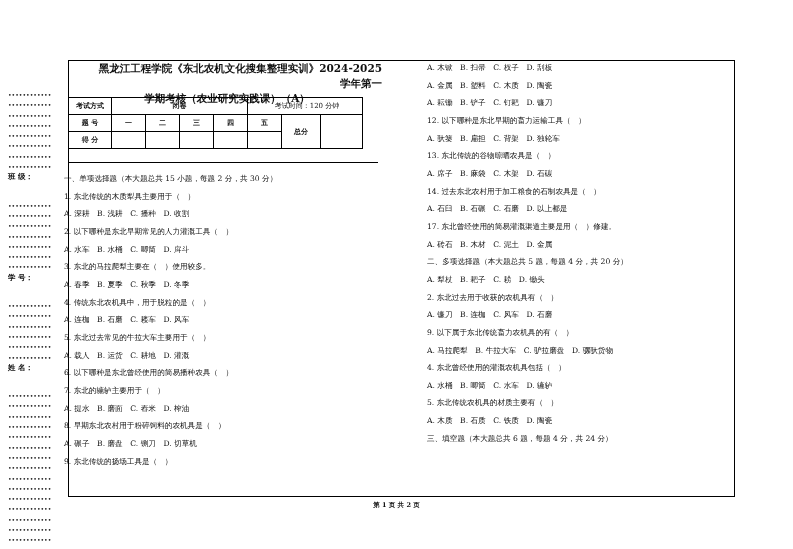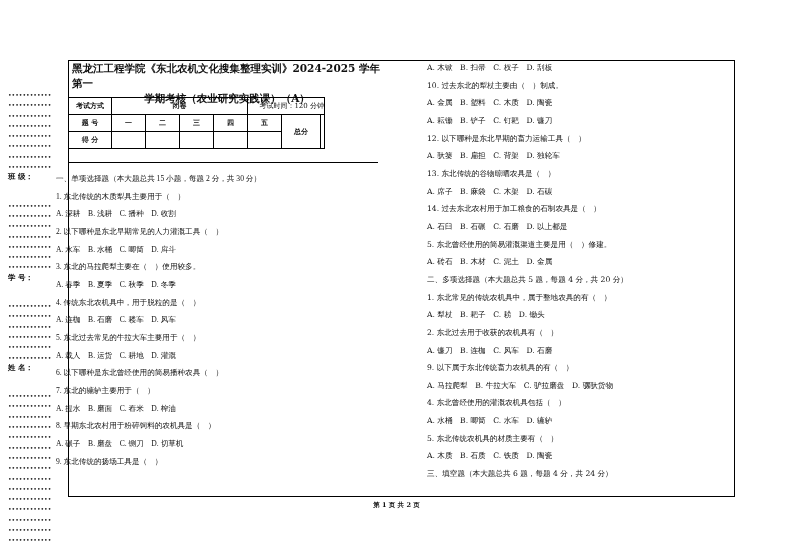--- a/index.html
+++ b/index.html
@@ -12,7 +12,7 @@
   .binding .lbl { font-size:7.5px; font-weight:bold; margin-top:0; margin-bottom:18px; }
   .title { position:absolute; left:72px; top:61px; width:310px; text-align:center;
            font-weight:bold; font-size:10.5px; line-height:15px; }
-  .title .l1 { text-align:left; }
+  .title .l1 { text-align:right;margin-left:16px; }
   table.score { position:absolute; left:68px; top:97px; width:257px; border-collapse:collapse; font-size:7px; }
   table.score td { border:1px solid #000; height:16px; text-align:center; padding:0; }
   table.score td.b { font-weight:bold; }

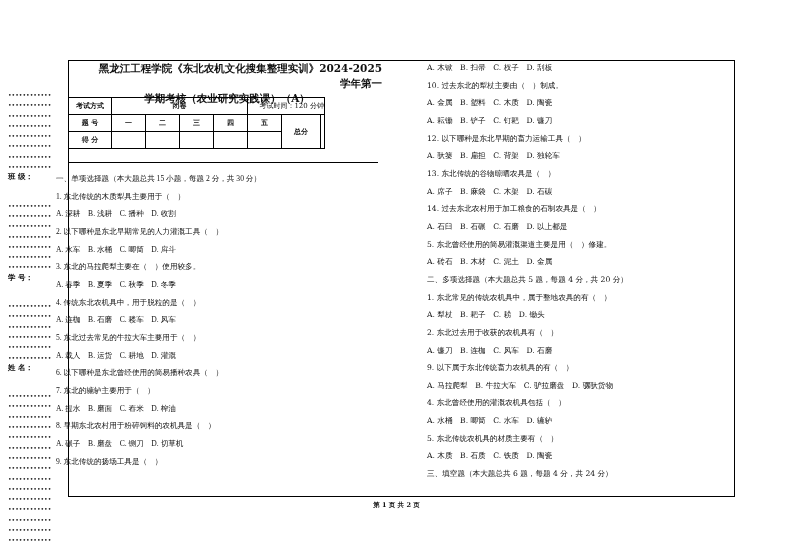--- a/index.html
+++ b/index.html
@@ -129,7 +129,6 @@
 
 <div class="col right">
   <div>A. 木锨　B. 扫帚　C. 杈子　D. 刮板</div>
-  <div>10. 过去东北的犁杖主要由（　）制成。</div>
   <div>A. 金属　B. 塑料　C. 木质　D. 陶瓷</div>
   <div>A. 耘锄　B. 铲子　C. 钉耙　D. 镰刀</div>
   <div>12. 以下哪种是东北早期的畜力运输工具（　）</div>

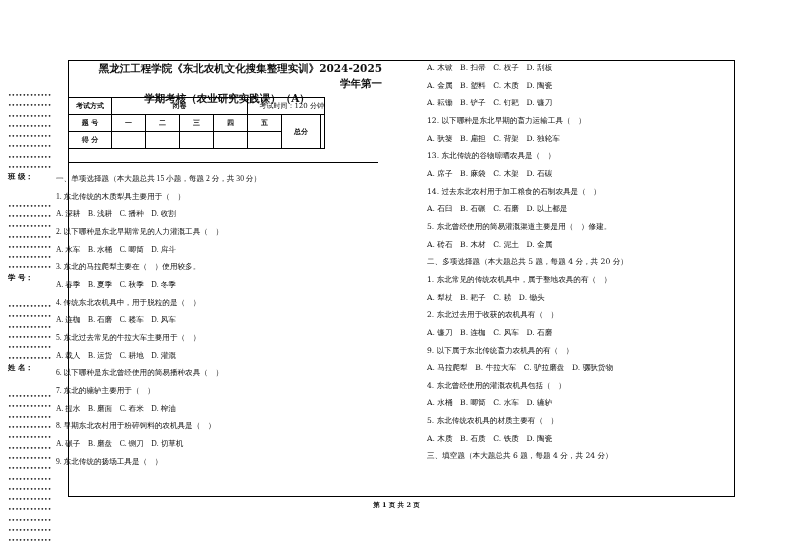--- a/index.html
+++ b/index.html
@@ -13,7 +13,7 @@
   .title { position:absolute; left:72px; top:61px; width:310px; text-align:center;
            font-weight:bold; font-size:10.5px; line-height:15px; }
   .title .l1 { text-align:right;margin-left:16px; }
-  table.score { position:absolute; left:68px; top:97px; width:257px; border-collapse:collapse; font-size:7px; }
+  table.score { position:absolute; left:68px; top:97px; width:295px; border-collapse:collapse; font-size:7px; }
   table.score td { border:1px solid #000; height:16px; text-align:center; padding:0; }
   table.score td.b { font-weight:bold; }
   table.score td.left { text-align:right; padding-left:4px; font-weight:normal; }

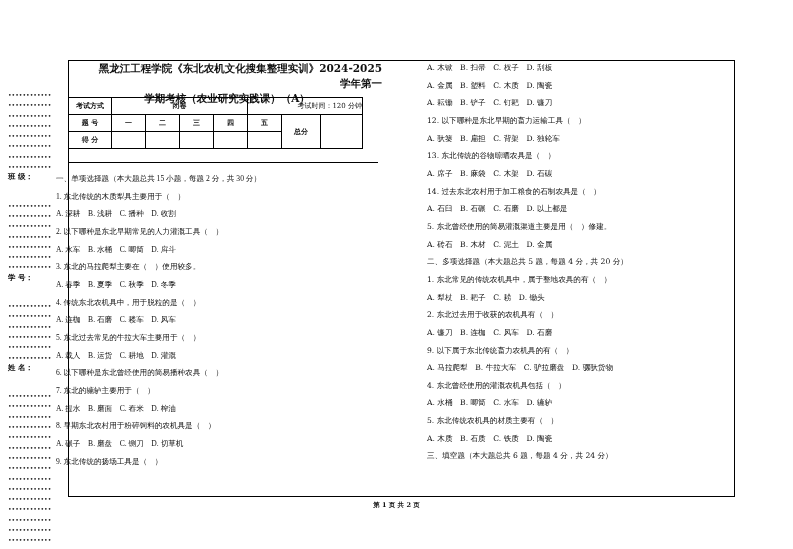--- a/index.html
+++ b/index.html
@@ -16,7 +16,7 @@
   table.score { position:absolute; left:68px; top:97px; width:295px; border-collapse:collapse; font-size:7px; }
   table.score td { border:1px solid #000; height:16px; text-align:center; padding:0; }
   table.score td.b { font-weight:bold; }
-  table.score td.left { text-align:right; padding-left:4px; font-weight:normal; }
+  table.score td.left { text-align:center; padding-left:4px; font-weight:normal; }
   .sep { position:absolute; left:68px; top:162px; width:310px; border-top:1px solid #000; }
   .col { position:absolute; font-size:7.6px; line-height:17.65px; }
   .col.left { left:56px; top:170px; width:310px;font-family:Liberation Serif, serif; }

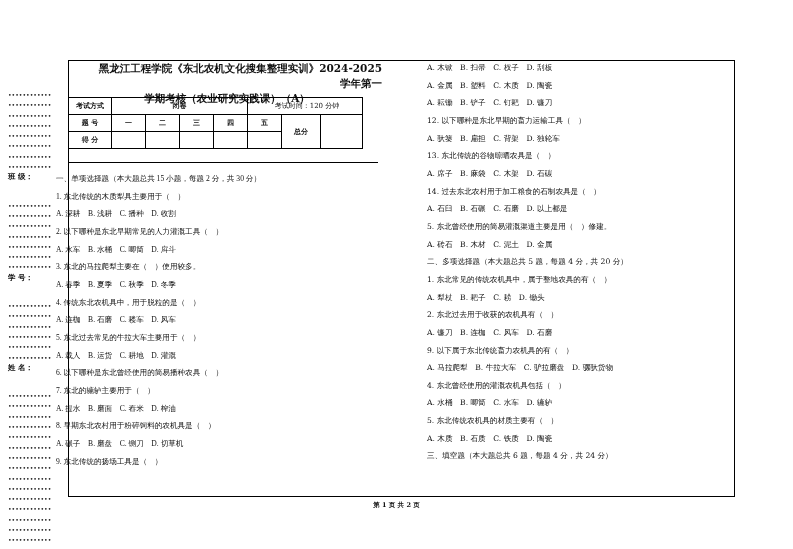--- a/index.html
+++ b/index.html
@@ -19,7 +19,7 @@
   table.score td.left { text-align:center; padding-left:4px; font-weight:normal; }
   .sep { position:absolute; left:68px; top:162px; width:310px; border-top:1px solid #000; }
   .col { position:absolute; font-size:7.6px; line-height:17.65px; }
-  .col.left { left:56px; top:170px; width:310px;font-family:Liberation Serif, serif; }
+  .col.left { left:64px; top:170px; width:310px; }
   .col.right { left:427px; top:59px; width:300px; }
   .col div { white-space:nowrap; }
   .footer { position:absolute; left:0; width:793px; top:501px; text-align:center; font-size:6.5px; font-weight:bold; }

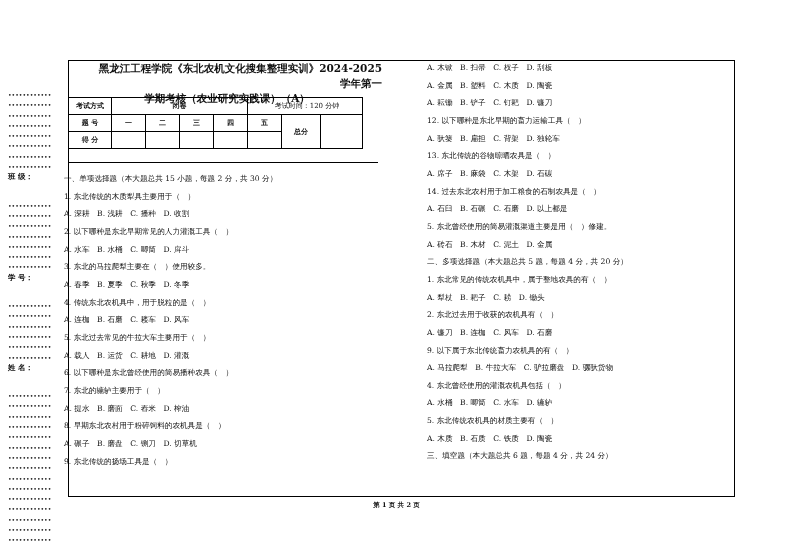--- a/index.html
+++ b/index.html
@@ -137,7 +137,7 @@
   <div>A. 席子　B. 麻袋　C. 木架　D. 石碳</div>
   <div>14. 过去东北农村用于加工粮食的石制农具是（　）</div>
   <div>A. 石臼　B. 石碾　C. 石磨　D. 以上都是</div>
-  <div>5. 东北曾经使用的简易灌溉渠道主要是用（　）修建。</div>
+  <div>17. 东北曾经使用的简易灌溉渠道主要是用（　）修建。</div>
   <div>A. 砖石　B. 木材　C. 泥土　D. 金属</div>
   <div>二、多项选择题（本大题总共 5 题，每题 4 分，共 20 分）</div>
   <div>1. 东北常见的传统农机具中，属于整地农具的有（　）</div>

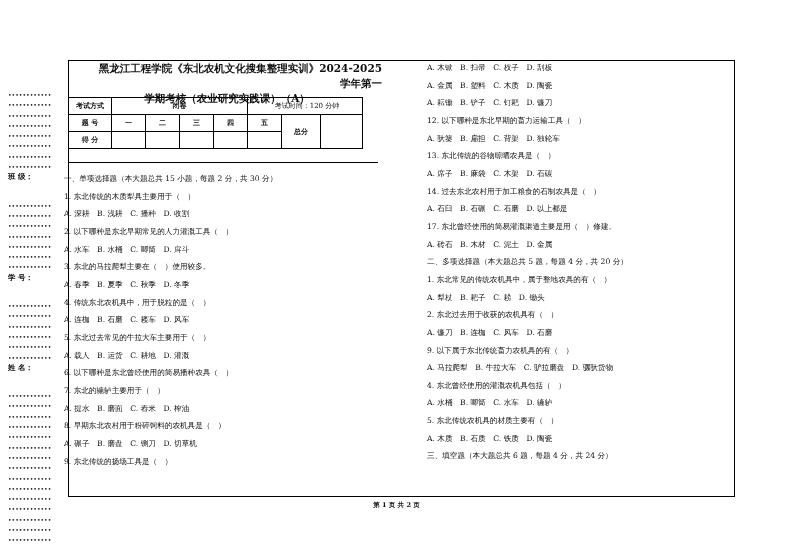--- a/index.html
+++ b/index.html
@@ -140,7 +140,6 @@
   <div>17. 东北曾经使用的简易灌溉渠道主要是用（　）修建。</div>
   <div>A. 砖石　B. 木材　C. 泥土　D. 金属</div>
   <div>二、多项选择题（本大题总共 5 题，每题 4 分，共 20 分）</div>
-  <div>1. 东北常见的传统农机具中，属于整地农具的有（　）</div>
   <div>A. 犁杖　B. 耙子　C. 耢　D. 锄头</div>
   <div>2. 东北过去用于收获的农机具有（　）</div>
   <div>A. 镰刀　B. 连枷　C. 风车　D. 石磨</div>

